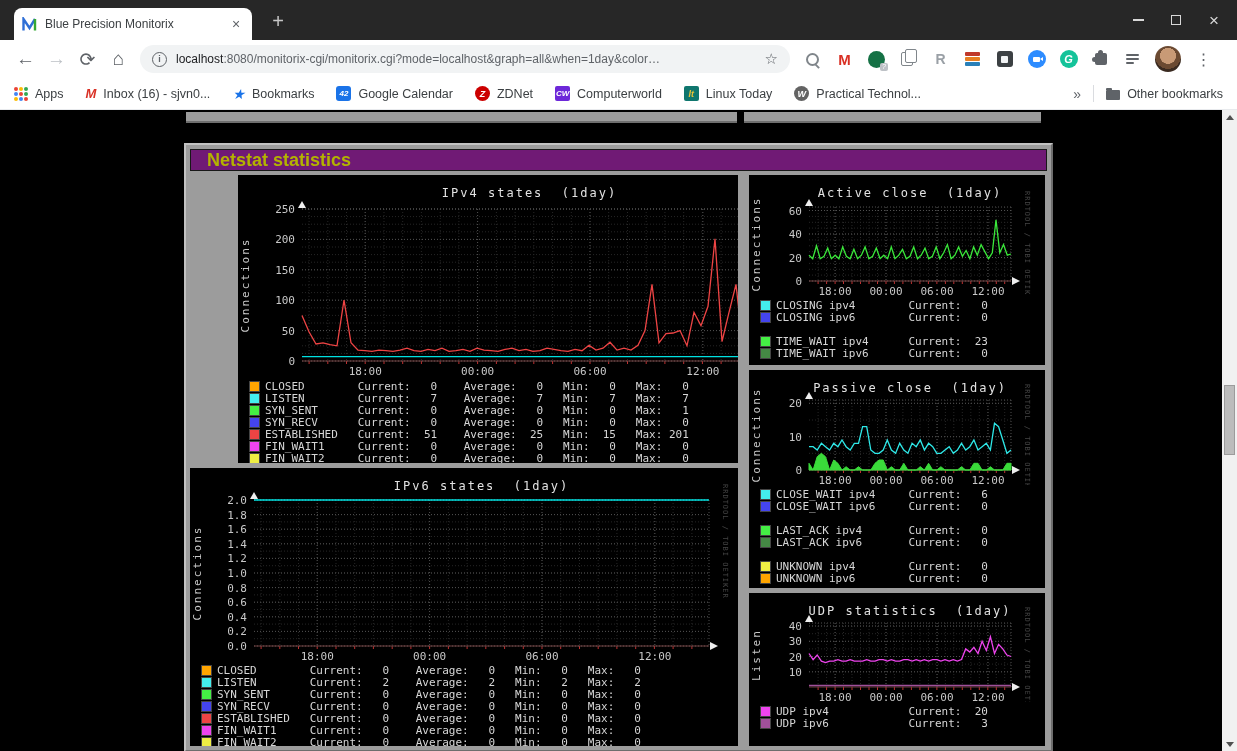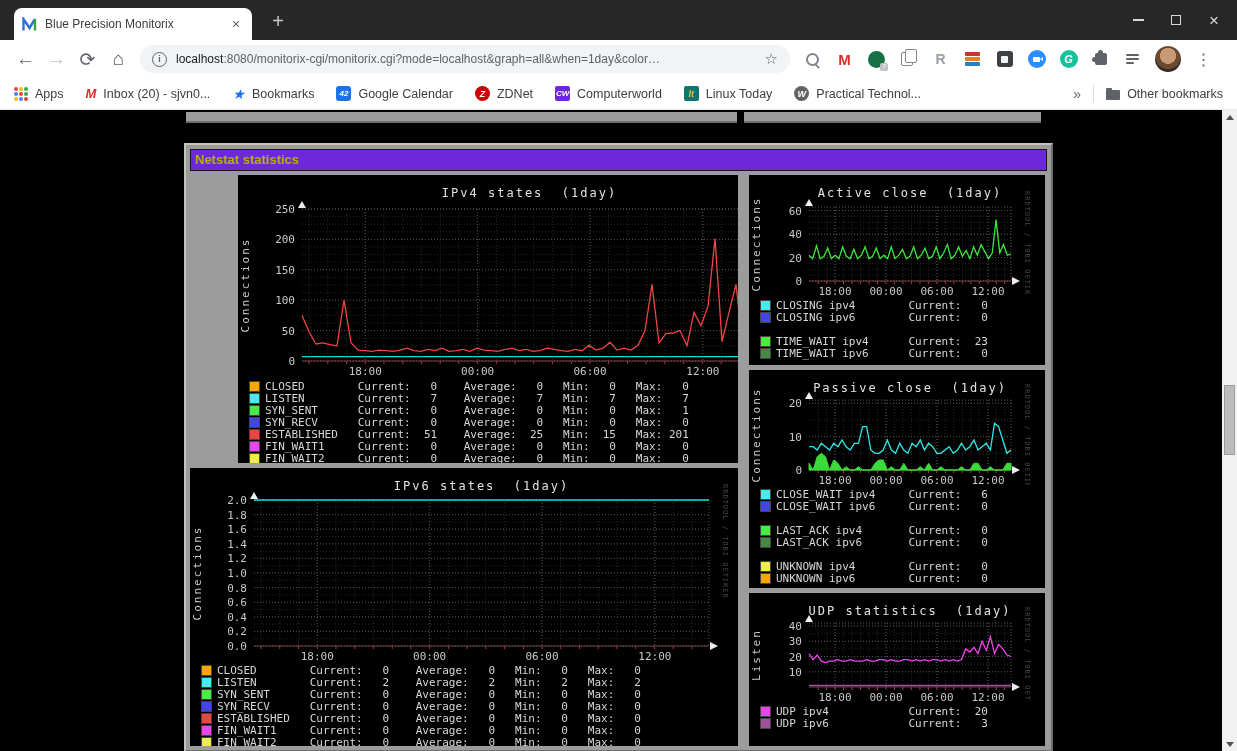--- a/index.html
+++ b/index.html
@@ -208,7 +208,7 @@
   </span>
   <span class="bm">
     <i class="gmail-m" style="font-size:13px">M</i>
-    <span>Inbox (20) - sjvn0...</span>
+    <span>Inbox (16) - sjvn0...</span>
   </span>
   <span class="bm">
     <i class="bstar">★</i>

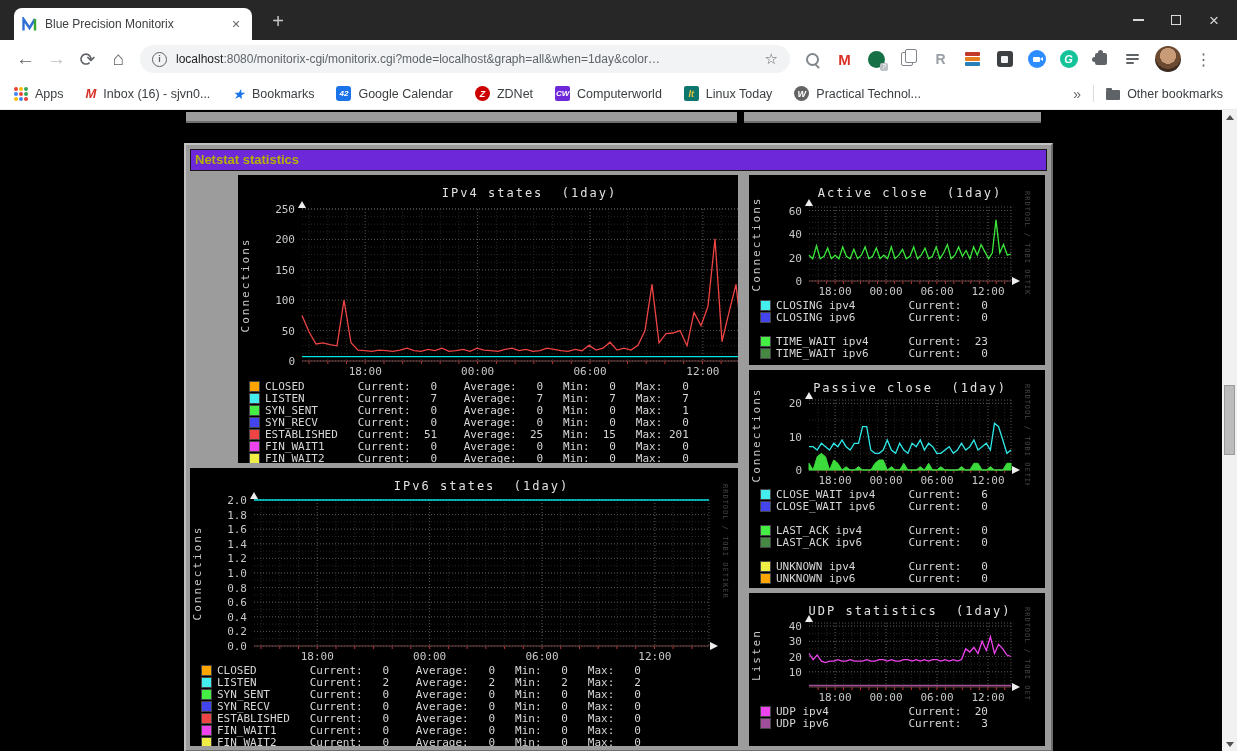--- a/index.html
+++ b/index.html
@@ -87,8 +87,8 @@
   .remnant div{height:9px;background:#9c9c9c;border-bottom:2px solid #6f6f6f;}
   .section{position:absolute;top:33px;left:184px;width:857px;background:#9c9c9c;
            border:2px outset #c2c2c2;padding:4px;box-sizing:content-box;}
-  .sec-header{background:#6d28d9;border:1px solid #181818;height:20px;line-height:20px;padding-left:4px;
-              font-weight:bold;font-size:13px;color:#b3b300;margin-bottom:4px;}
+  .sec-header{background:#701a75;border:1px solid #181818;height:20px;line-height:20px;padding-left:16px;
+              font-weight:bold;font-size:18px;color:#b3b300;margin-bottom:4px;}
   .sec-body{display:flex;gap:5px;}
   .col-left{display:flex;flex-direction:column;gap:5px;width:548px;}
   .col-right{display:flex;flex-direction:column;gap:5px;width:296px;padding-left:6px;}

